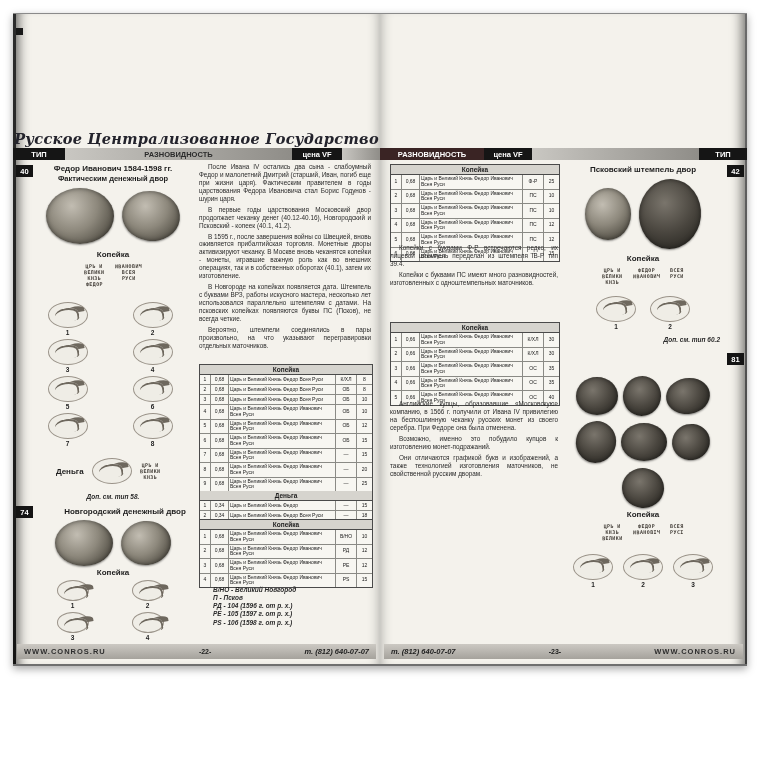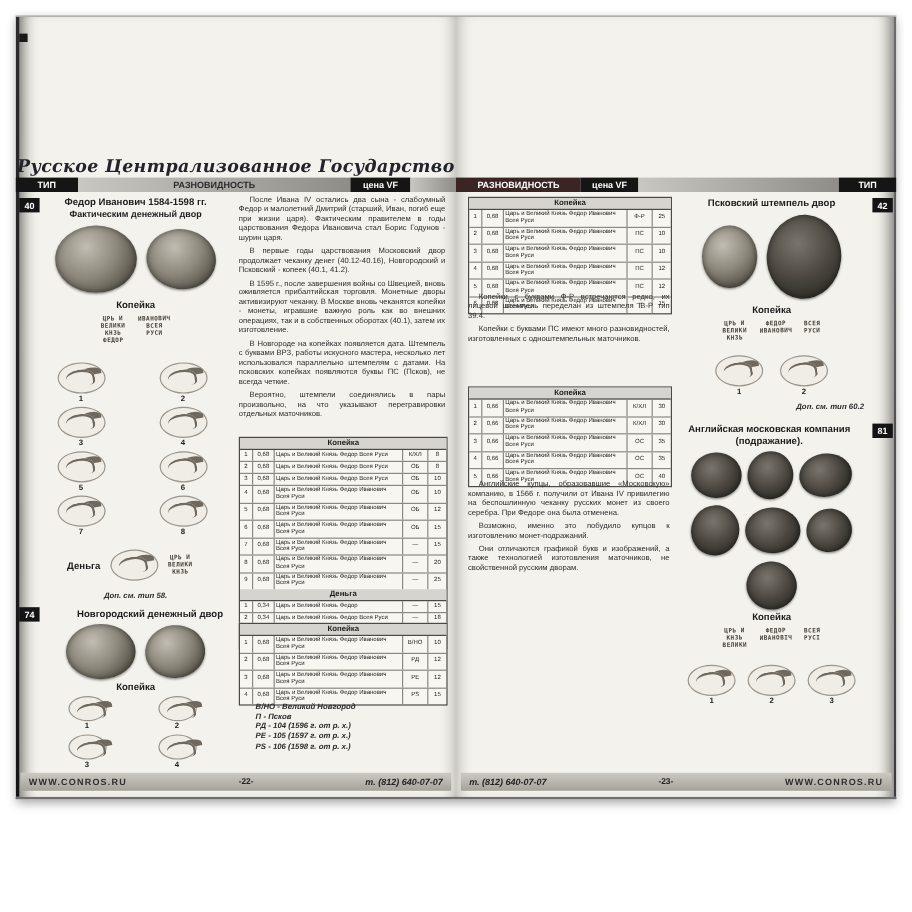--- a/index.html
+++ b/index.html
@@ -470,7 +470,6 @@
       <div class="abs note" style="left:186px;top:322px;width:154px;text-align:right;">Доп. см. тип 60.2</div>
 
       <div class="badge" style="right:3px;top:339px;">81</div>
-      <div class="abs sec-title" style="left:186px;top:339px;width:150px;">Английская московская компания (подражание).</div>
       <div class="abs cluster" style="left:186px;top:362px;width:154px;">
         <div class="photo dark" style="width:42px;height:38px;"></div>
         <div class="photo dark" style="width:38px;height:40px;transform:rotate(12deg);"></div>

